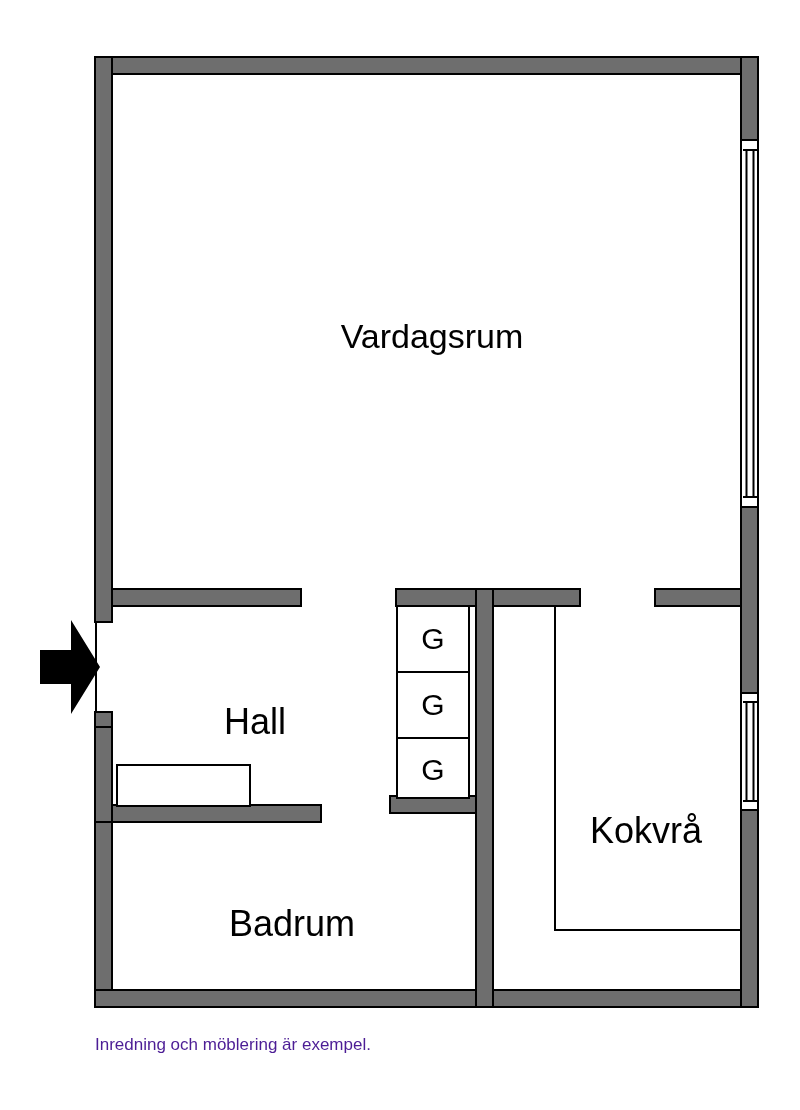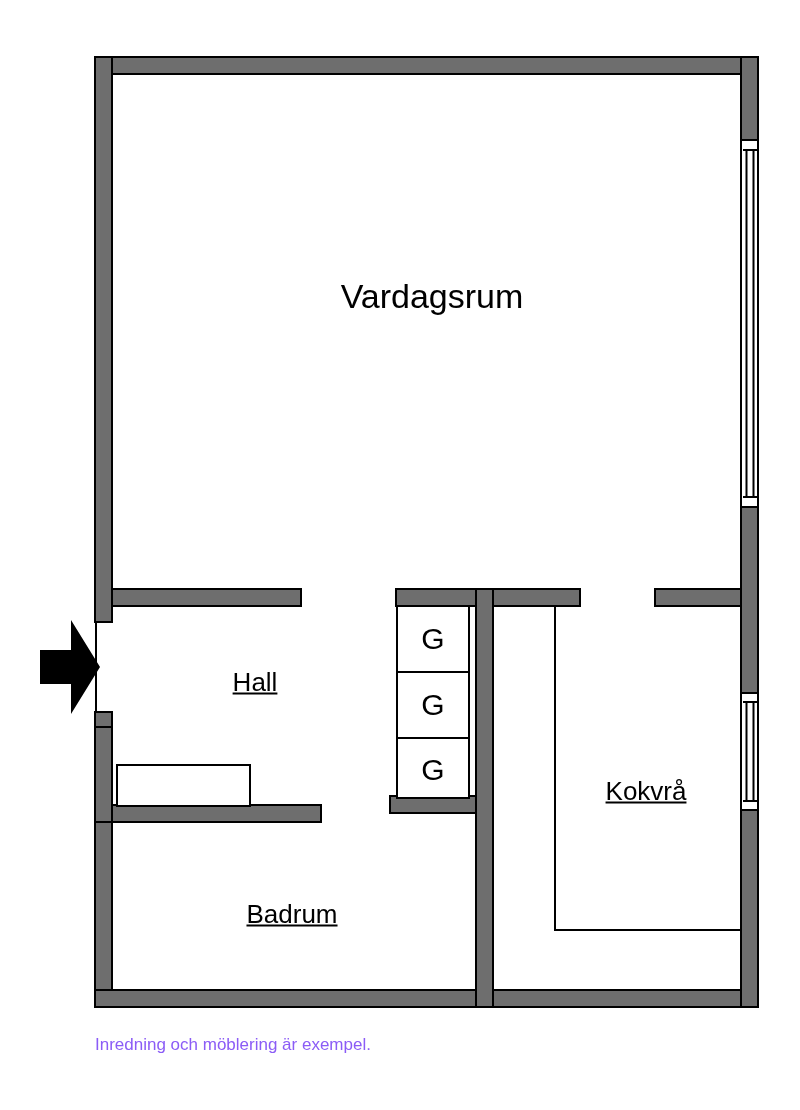--- a/index.html
+++ b/index.html
@@ -41,6 +41,7 @@
     letter-spacing: 0px;
     transform: translate(-50%, -50%);
     text-align: center;
+    margin-top: 40px;
   }
   .room-label.big   { font-size: 34px; }
   .room-label.small { font-size: 26px; text-decoration: underline; }

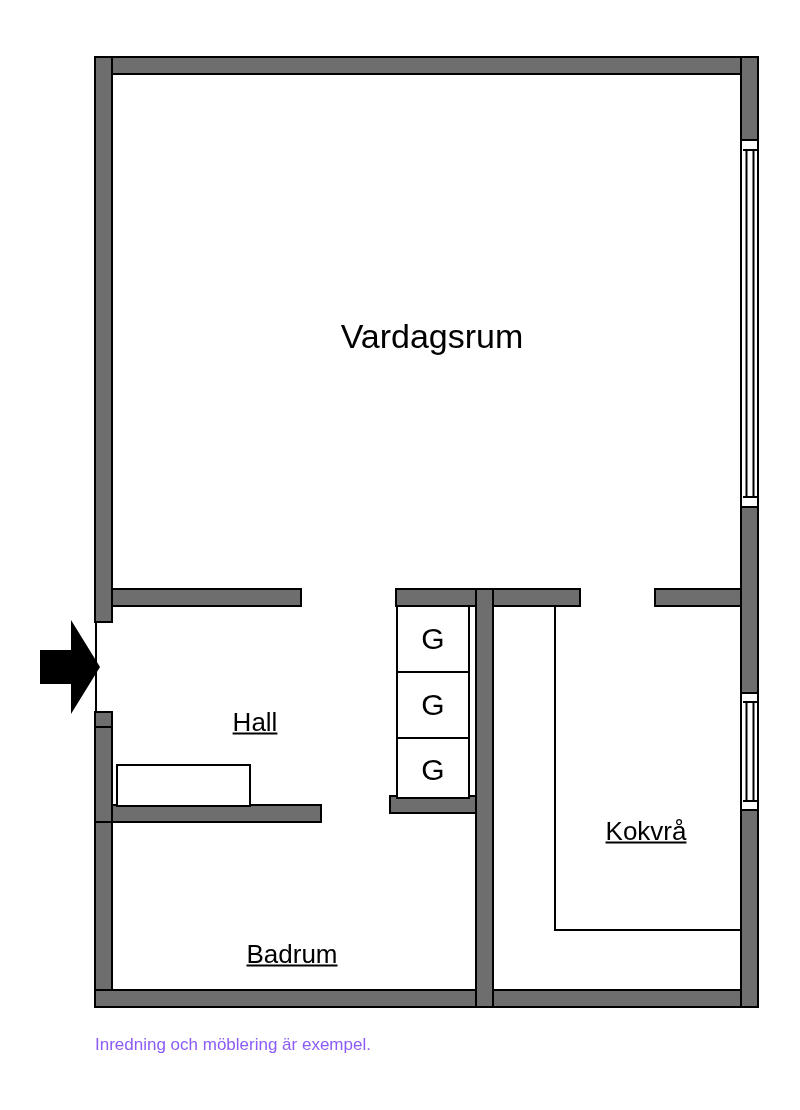--- a/index.html
+++ b/index.html
@@ -44,7 +44,7 @@
     margin-top: 40px;
   }
   .room-label.big   { font-size: 34px; }
-  .room-label.small { font-size: 26px; text-decoration: underline; }
+  .room-label.small { font-size: 36px; }
 
   .closet-label {
     position: absolute;

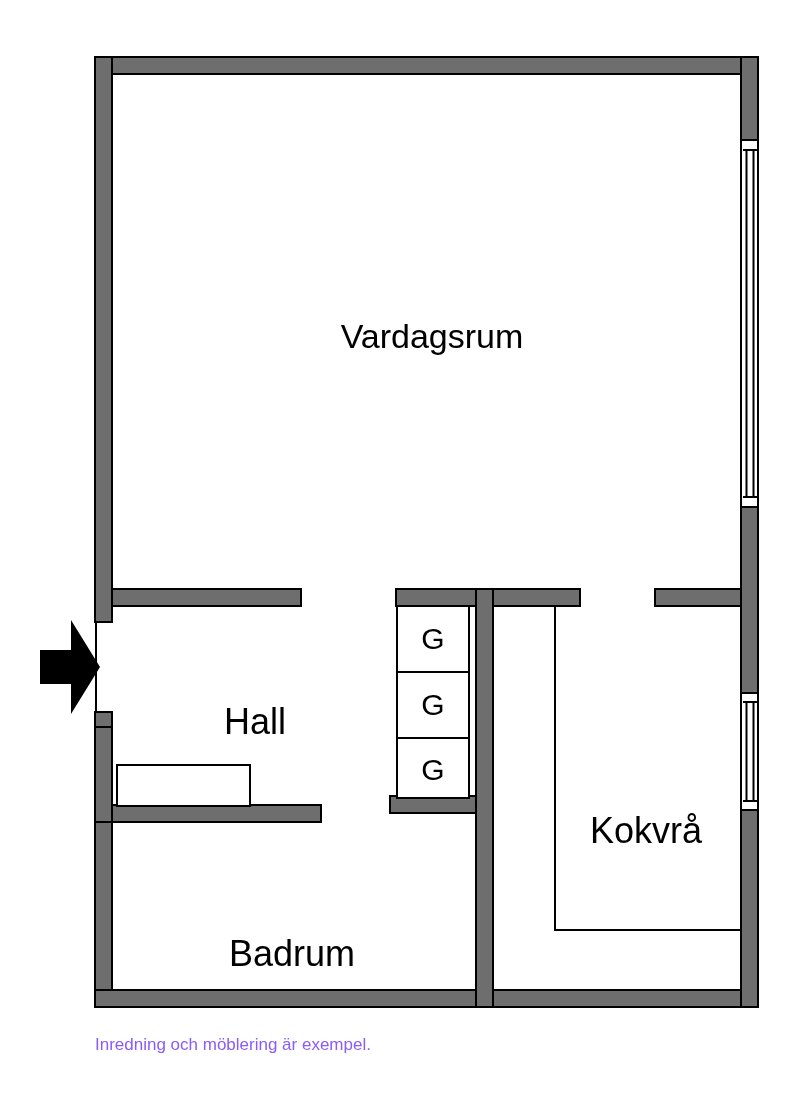--- a/index.html
+++ b/index.html
@@ -145,7 +145,7 @@
 
   <div class="room-label small" style="left:255px; top:682px;">Hall</div>
 
-  <div class="room-label small" style="left:292px; top:914px;">Badrum</div>
+  <div class="room-label small" style="left:292px; top:884px;">Badrum</div>
 
   <div class="room-label small" style="left:646px; top:791px;">Kokvrå</div>
 

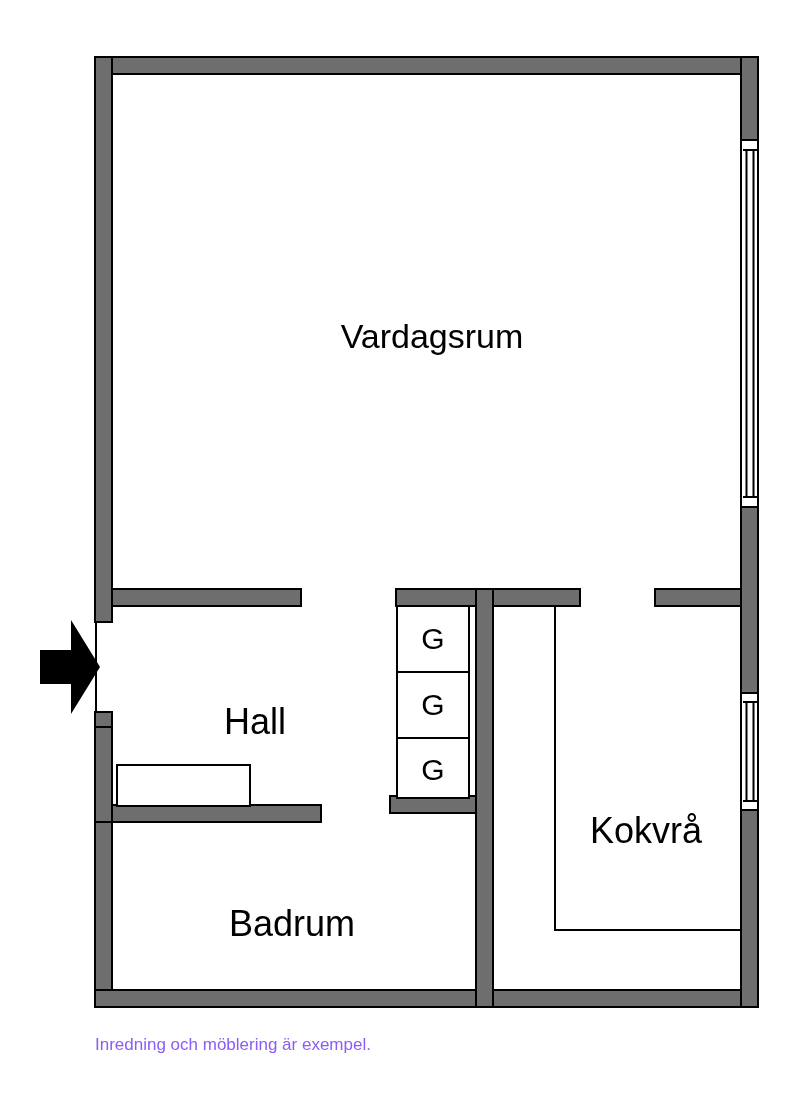--- a/index.html
+++ b/index.html
@@ -62,7 +62,7 @@
     top: 1035px;
     font-family: "Liberation Sans", sans-serif;
     font-size: 17px;
-    color: #8b5cf6;
+    color: #4c1d95;
     white-space: nowrap;
   }
 </style>

